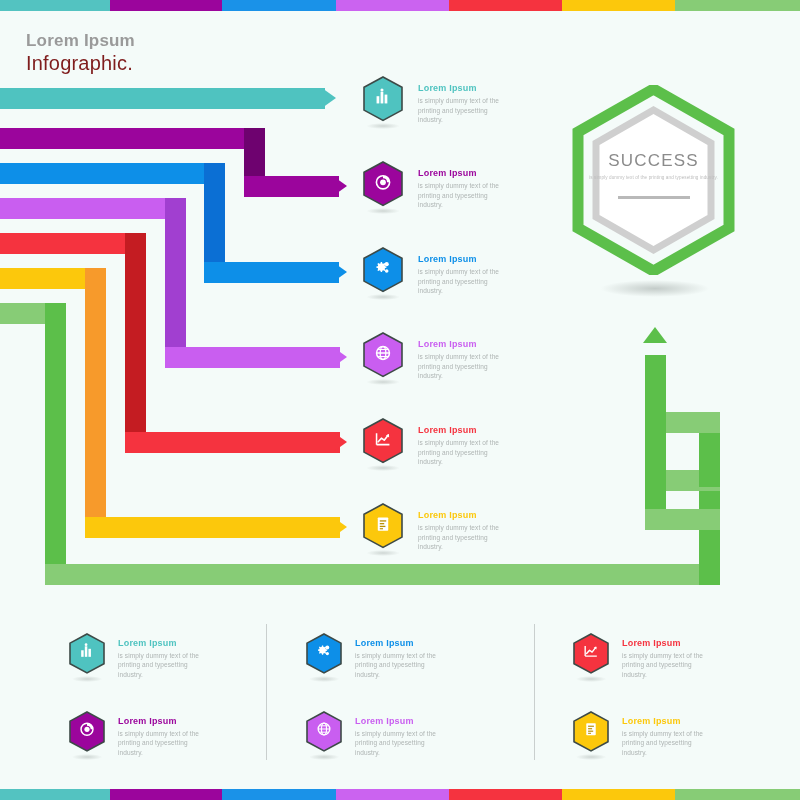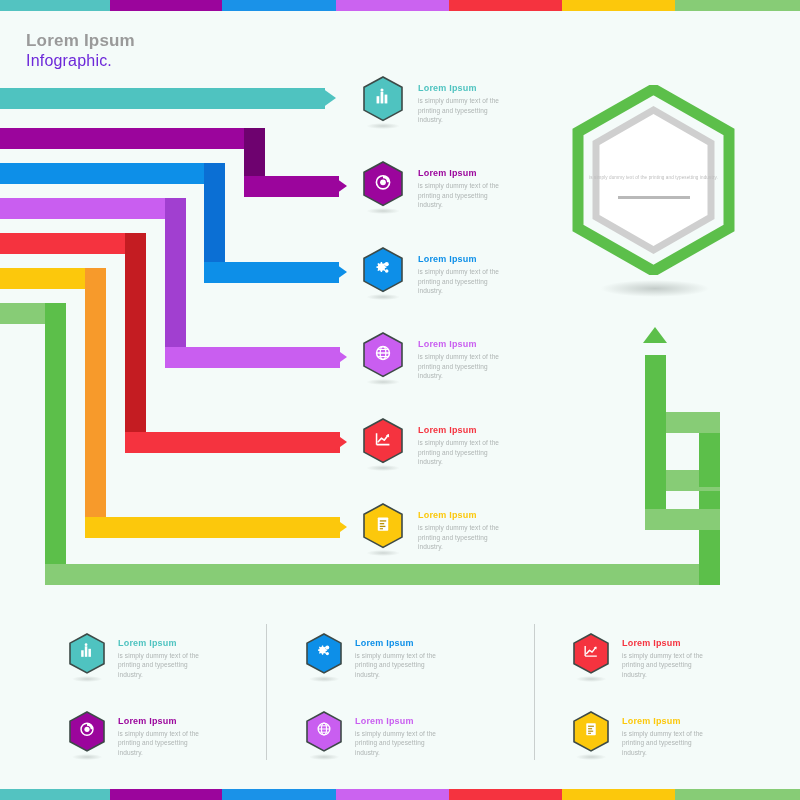--- a/index.html
+++ b/index.html
@@ -43,9 +43,9 @@
     letter-spacing: .2px;
   }
   .header .subtitle {
-    font-size: 16px;
+    font-size: 20px;
     font-weight: normal;
-    color: #6d28d9;
+    color: #7f1d1d;
     letter-spacing: .2px;
   }
 

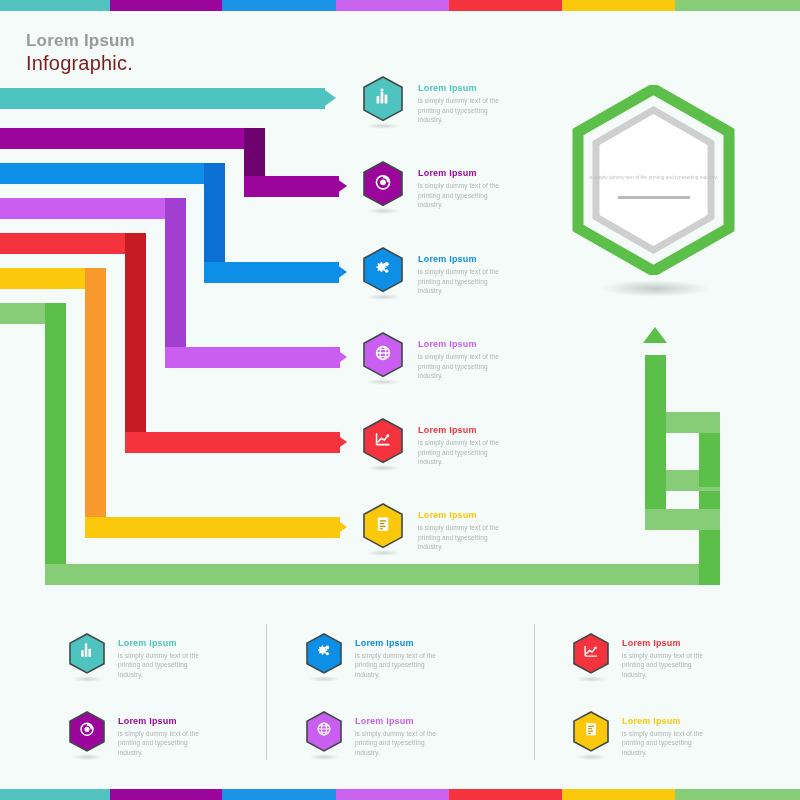--- a/index.html
+++ b/index.html
@@ -239,6 +239,7 @@
       <polygon id="succ-outer" points="82.5,4 158,47 158,143 82.5,186 7,143 7,47" fill="none" stroke-width="11" stroke="#5cbf4a"></polygon>
       <polygon id="succ-inner" points="82.5,25 140,58 140,132 82.5,165 25,132 25,58" fill="#ffffff" stroke-width="7" stroke="#cfcfcf"></polygon>
     </svg>
+    <div class="lbl big">SUCCESS</div>
     <div class="lbl sm">is simply dummy text of the printing and typesetting industry.</div>
     <div class="rule"></div>
   </div>

